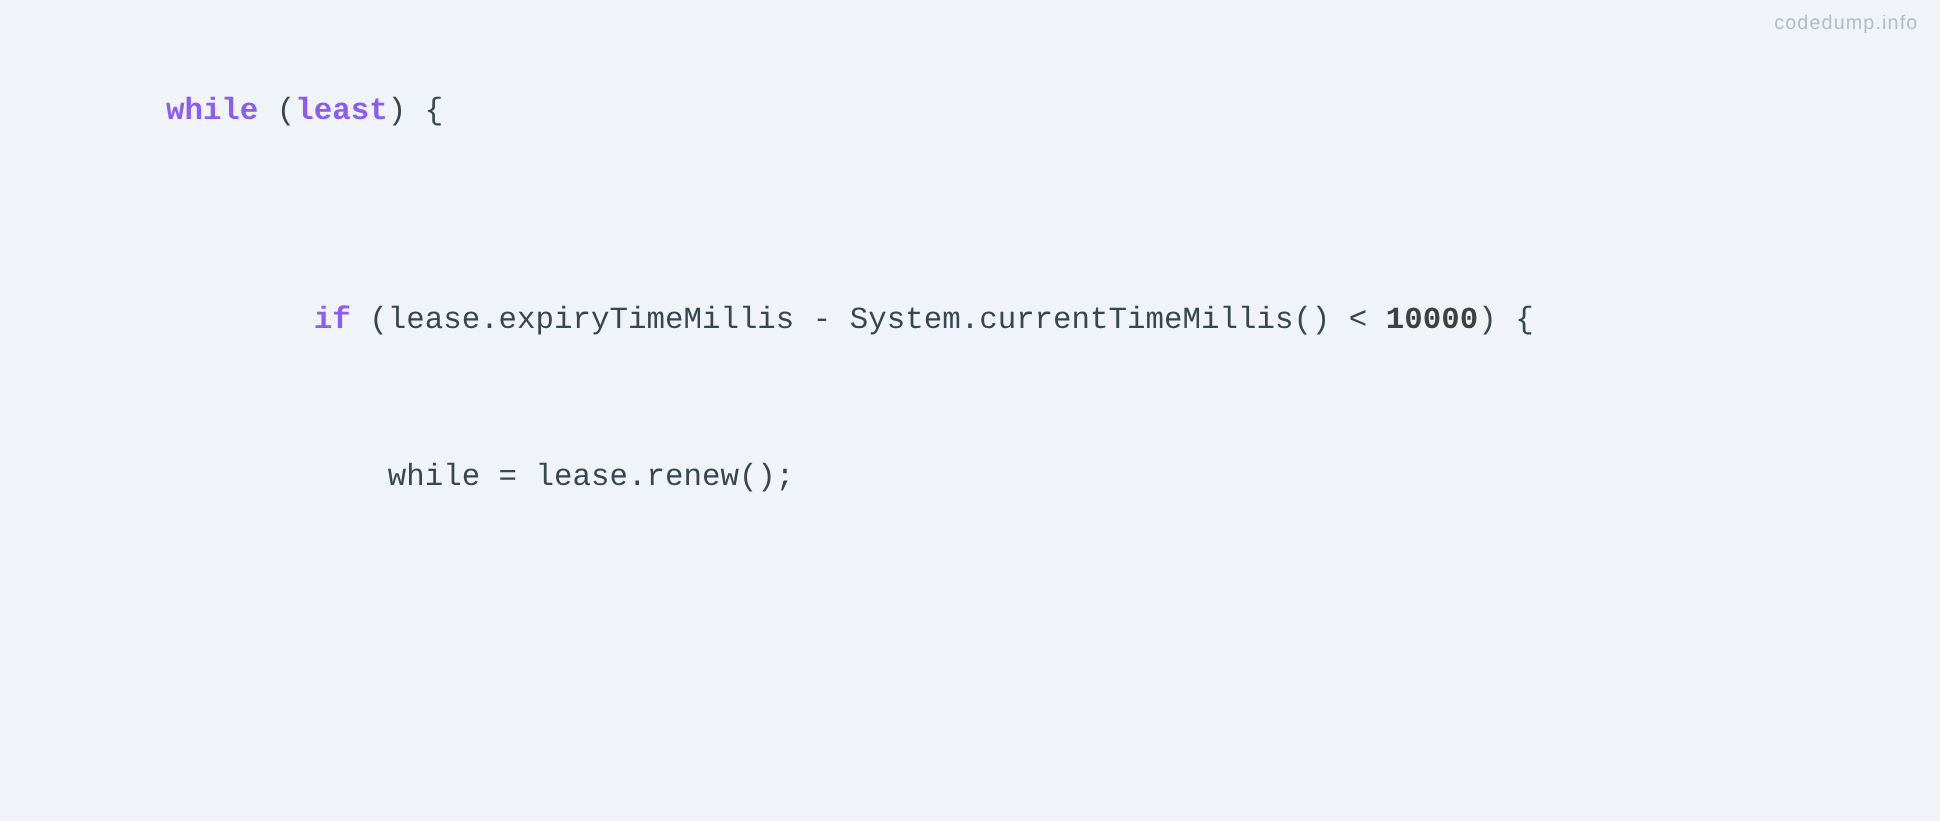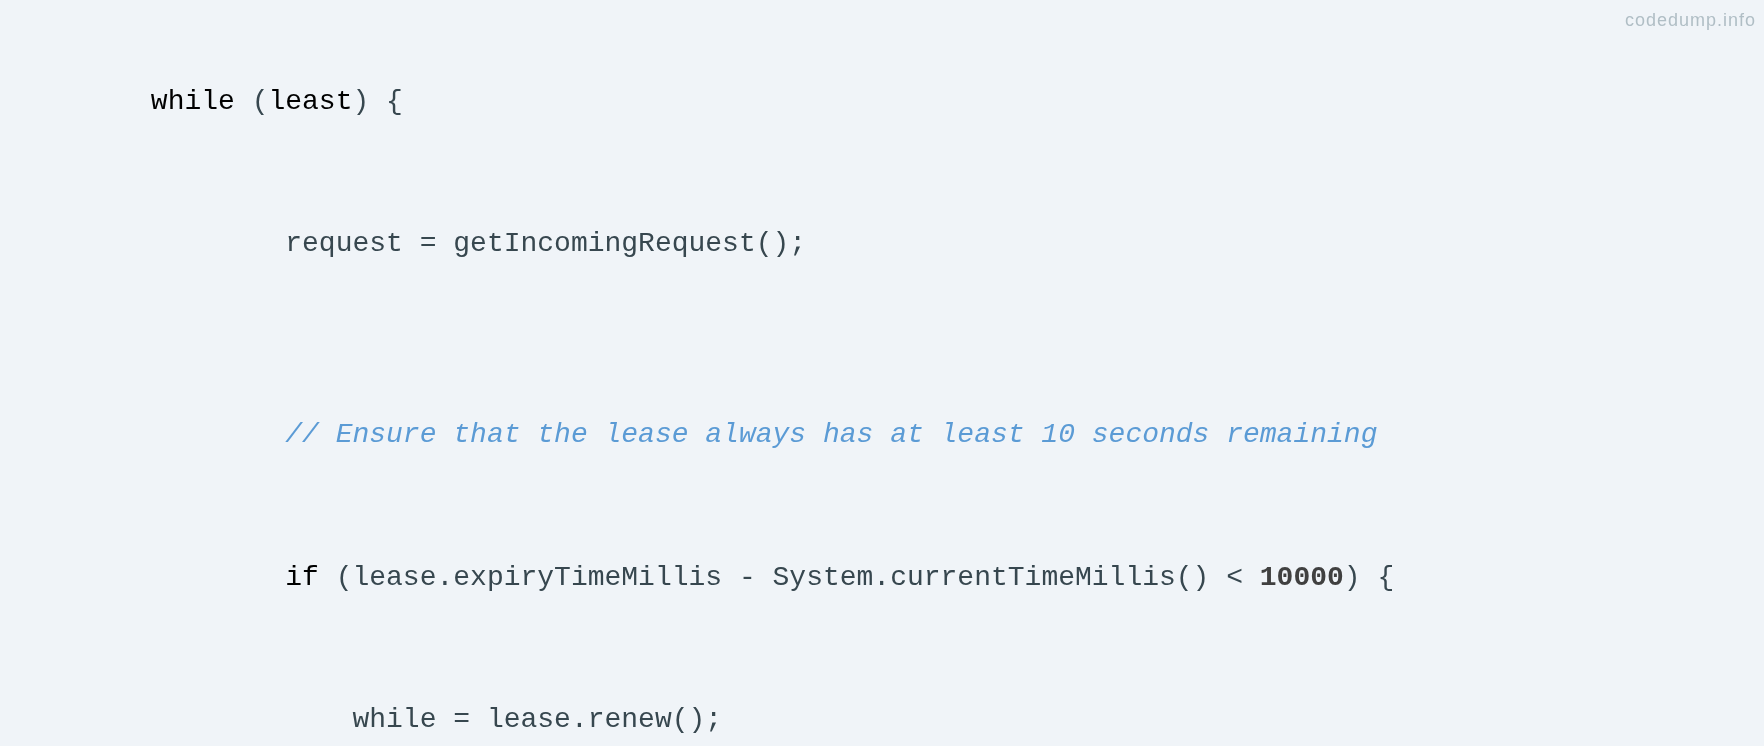--- a/index.html
+++ b/index.html
@@ -27,7 +27,7 @@
     .watermark-top-right {
       position: absolute;
       top: 10px;
-      right: 8px;
+      right: 20px;
       color: #b0bec5;
       font-size: 18px;
       font-family: Arial, sans-serif;

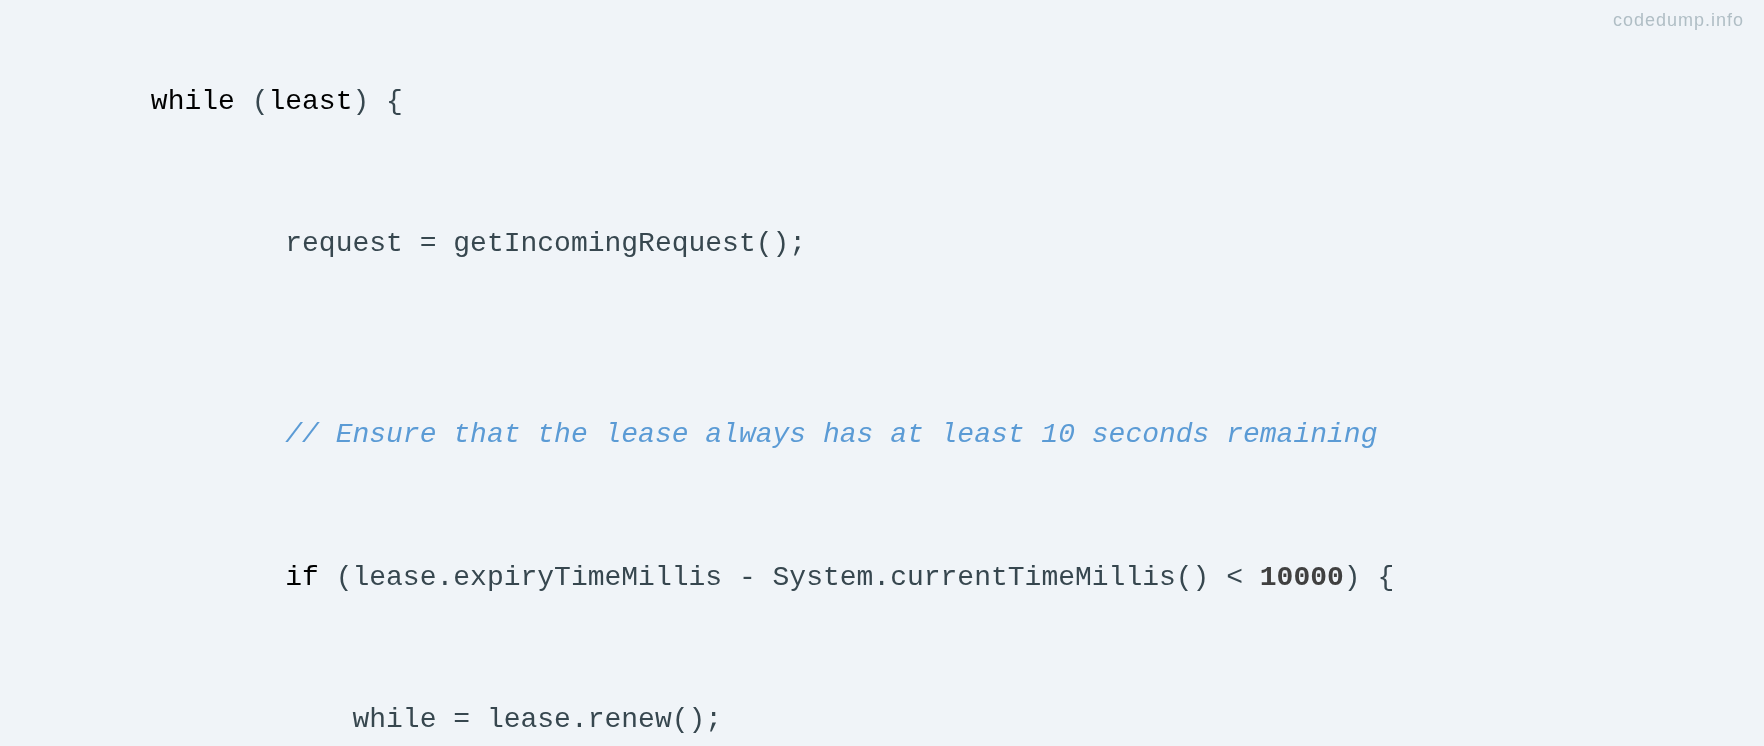--- a/index.html
+++ b/index.html
@@ -45,8 +45,8 @@
     }
 
     .kw {
-      color: #000000;
-      font-weight: normal;
+      color: #8b5cf6;
+      font-weight: bold;
     }
 
     .normal {

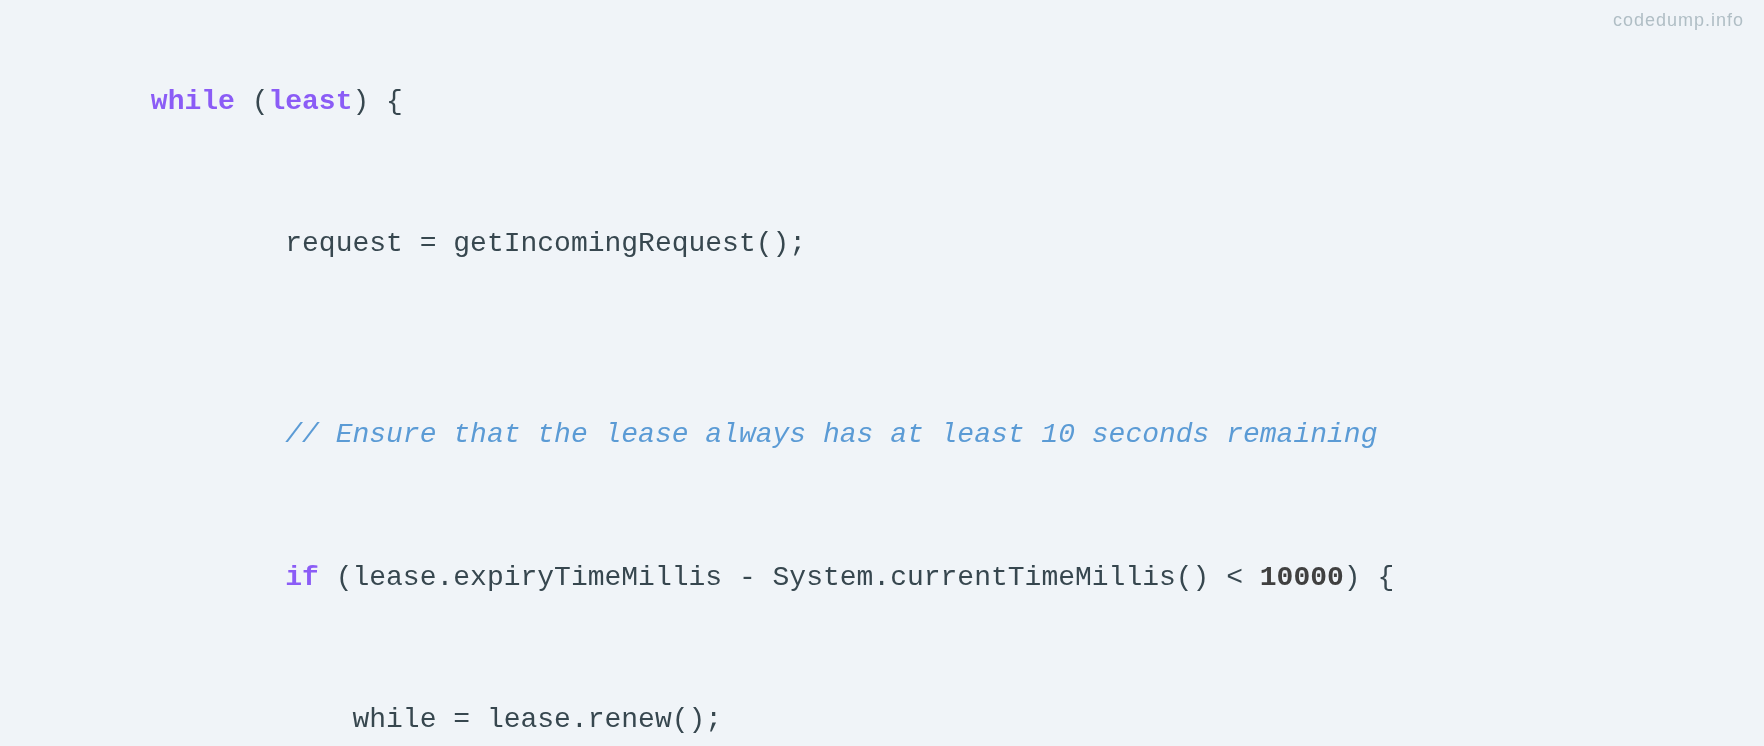--- a/index.html
+++ b/index.html
@@ -81,9 +81,6 @@
       <span class="kw">while</span><span class="normal"> (</span><span class="kw">least</span><span class="normal">) {</span>
     </span>
 
-    <span class="line">
-      <span class="normal">        request = getIncomingRequest();</span>
-    </span>
 
     <span class="empty-line"></span>
 

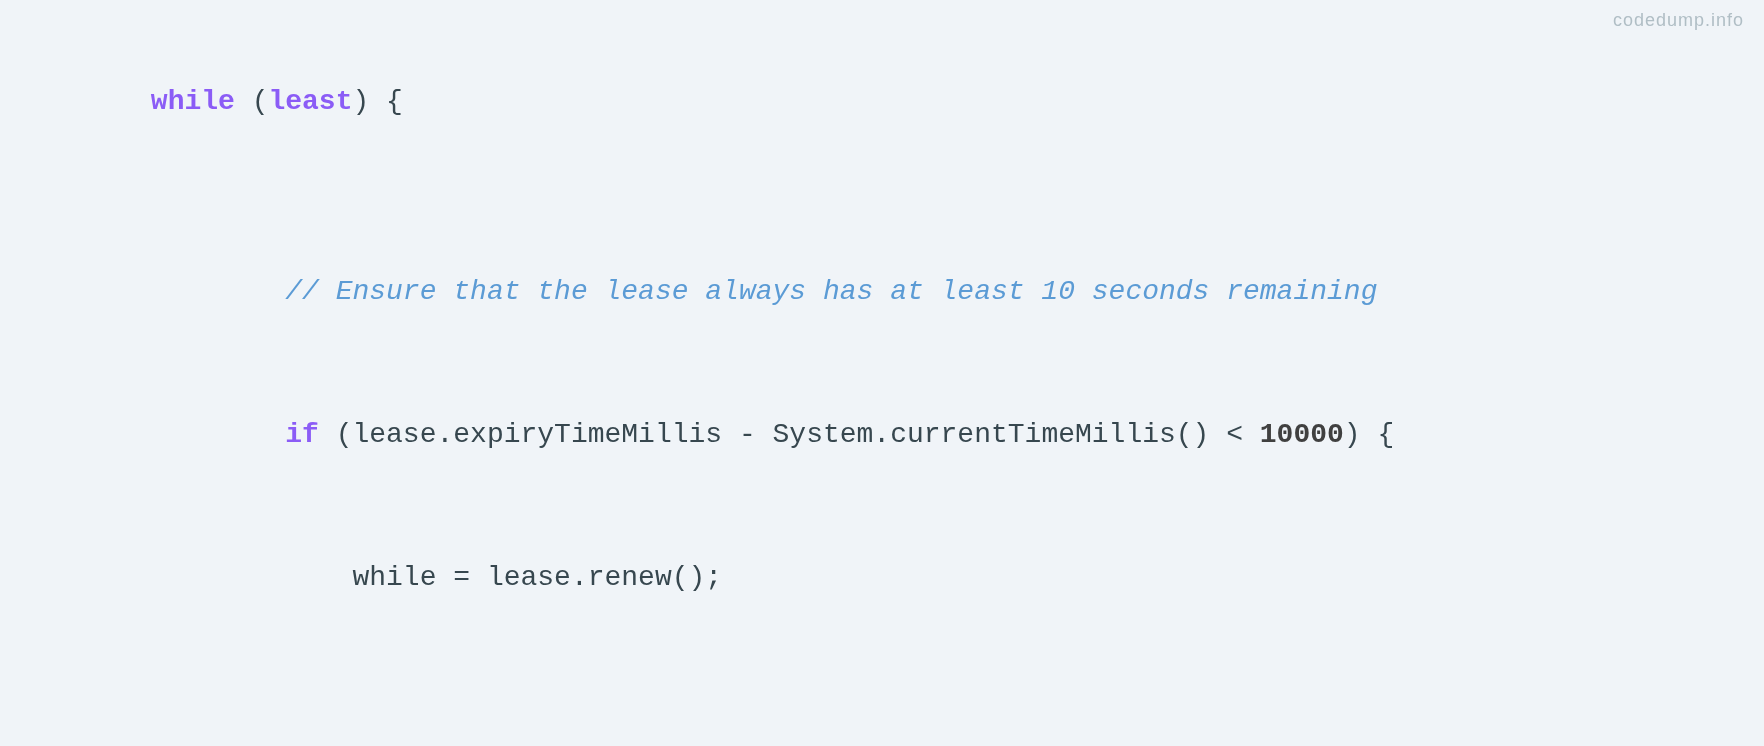--- a/index.html
+++ b/index.html
@@ -84,9 +84,6 @@
 
     <span class="empty-line"></span>
 
-    <span class="line">
-      <span class="comment">        // Ensure that the lease always has at least 10 seconds remaining</span>
-    </span>
 
     <span class="line">
       <span class="normal">        </span><span class="kw">if</span><span class="normal"> (lease.expiryTimeMillis - System.currentTimeMillis() &lt; </span><span class="number">10000</span><span class="normal">) {</span>

